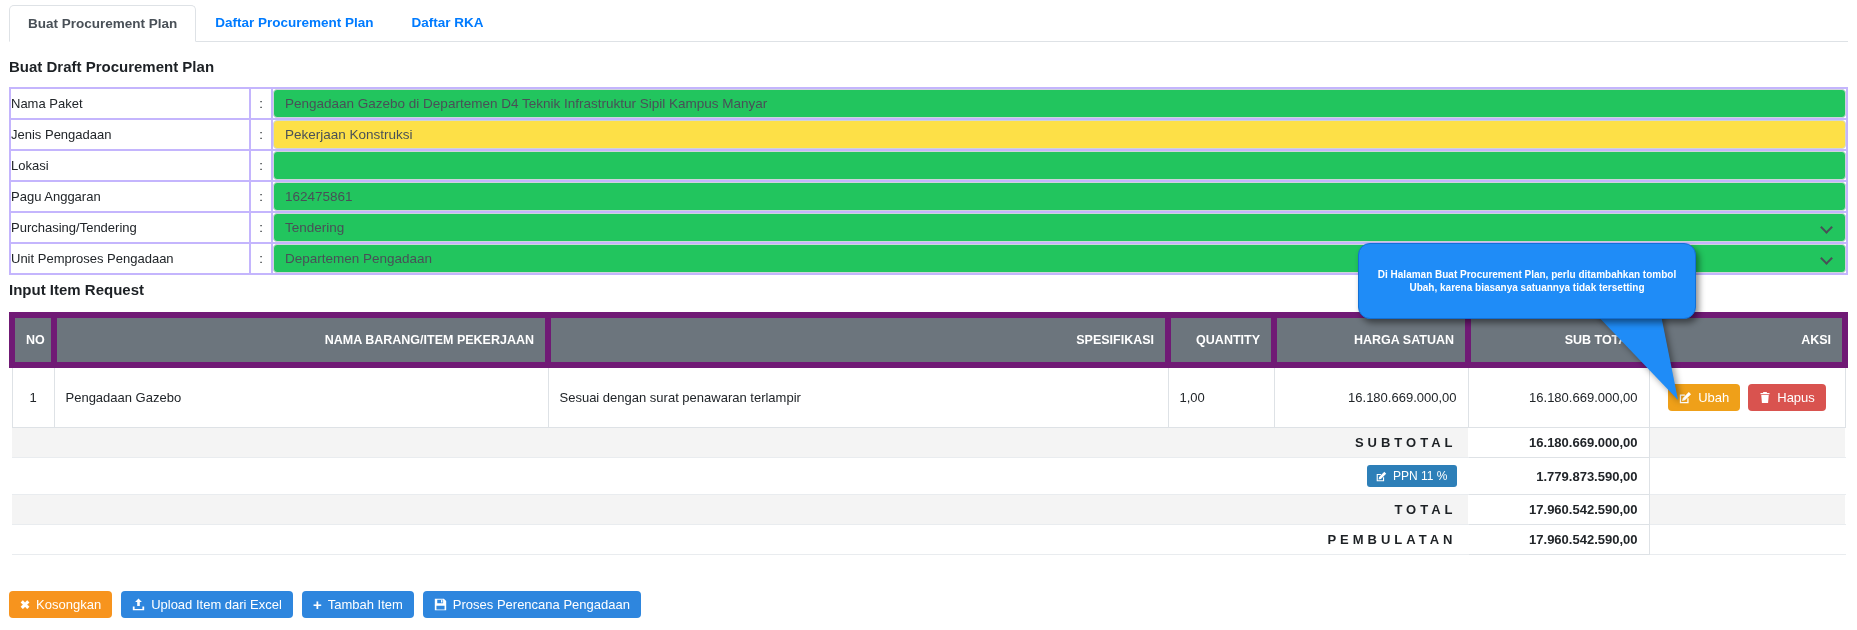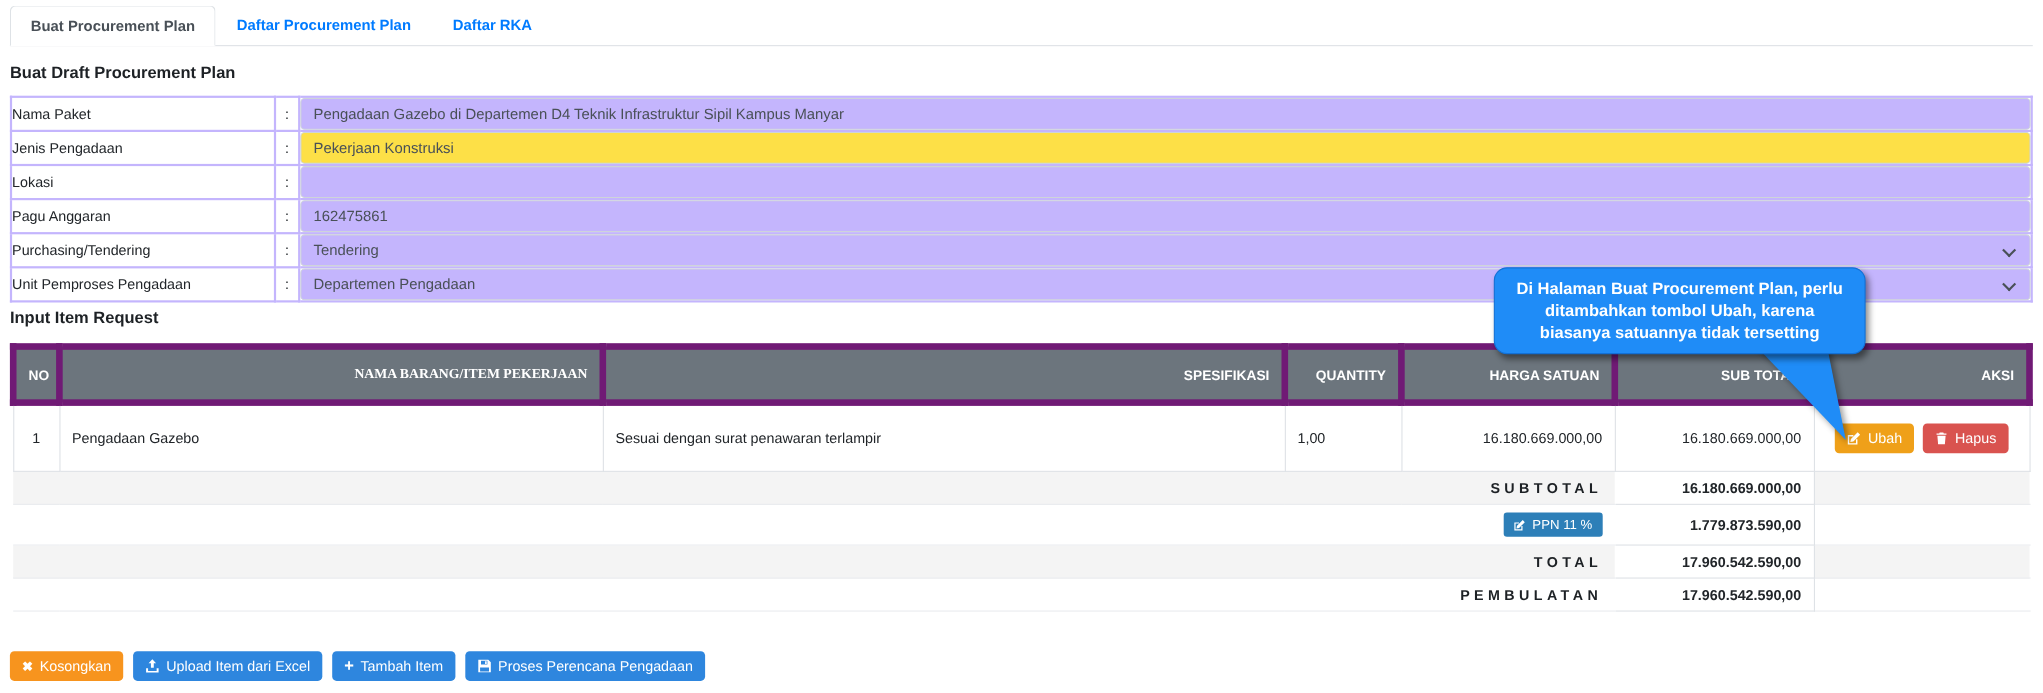--- a/index.html
+++ b/index.html
@@ -21,7 +21,7 @@
   td.f-label { width:240px; padding:8px 11px; font-size:13px; color:#212529; }
   td.f-colon { width:22px; text-align:center; font-size:13px; color:#212529; }
   td.f-input { padding:2px 5px; }
-  .ctl { width:100%; height:29px; border:1px solid #ced4da; border-radius:4px; padding:4px 11px; font-size:13.5px; color:#495057; font-family:"Liberation Sans",sans-serif; background:#c4b5fd; }
+  .ctl { width:100%; height:29px; border:1px solid #ced4da; border-radius:4px; padding:4px 11px; font-size:13.5px; color:#495057; font-family:"Liberation Sans",sans-serif; background:#22c55e; }
   .ctl[readonly] { background:#fde047; }
   .sel { position:relative; display:flex; align-items:center; cursor:pointer; }
   .sel .chev { position:absolute; right:14px; top:9px; width:9px; height:9px; border-right:2px solid #495057; border-bottom:2px solid #495057; transform:rotate(45deg); }

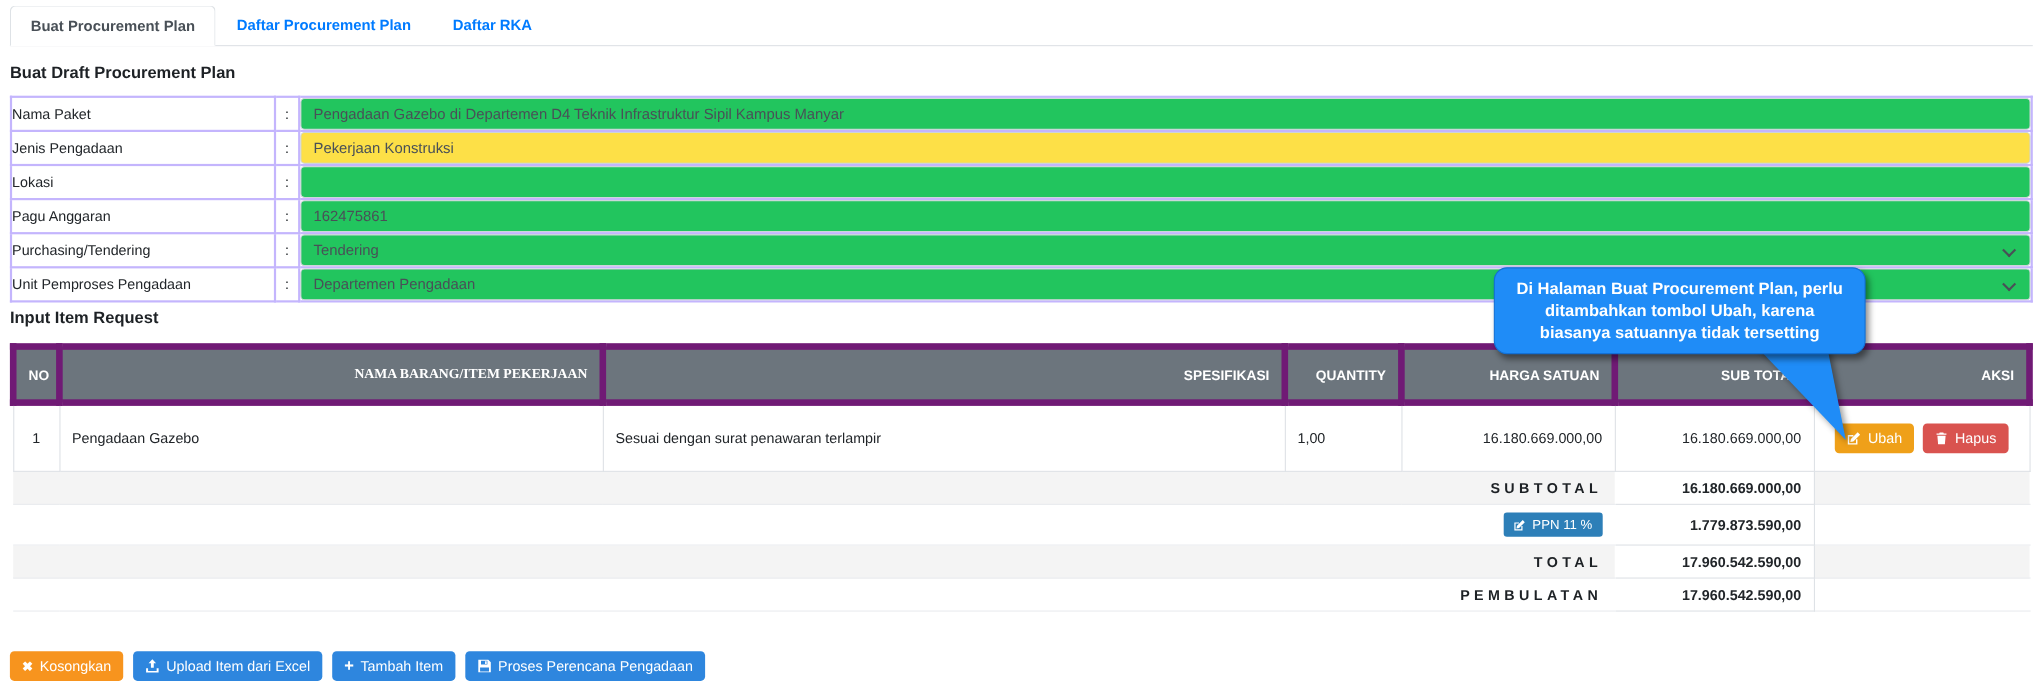--- a/index.html
+++ b/index.html
@@ -55,7 +55,7 @@
   .plusglyph { font-size:15px; font-weight:bold; line-height:0.8; }
 
   
-  .callout { position:absolute; left:1358px; top:243px; width:338px; min-height:76px; background:#1f8cf7; border:1px solid #1270d6; border-radius:12px; z-index:6; display:flex; align-items:center; justify-content:center; text-align:center; padding:9px 12px; color:#fff; font-size:15px; font-weight:bold; line-height:1.32; box-shadow:3px 4px 6px rgba(0,0,0,0.45); }
+  .callout { position:absolute; left:1358px; top:243px; width:338px; min-height:76px; background:#1f8cf7; border:1px solid #1270d6; border-radius:12px; z-index:6; display:flex; align-items:center; justify-content:center; text-align:center; padding:9px 12px; color:#fff; font-size:10px; font-weight:bold; line-height:1.32; box-shadow:3px 4px 6px rgba(0,0,0,0.45); }
   .callout-tail { position:absolute; left:1570px; top:300px; z-index:5; filter:drop-shadow(3px 3px 3px rgba(0,0,0,0.4)); }
 </style>
 </head>

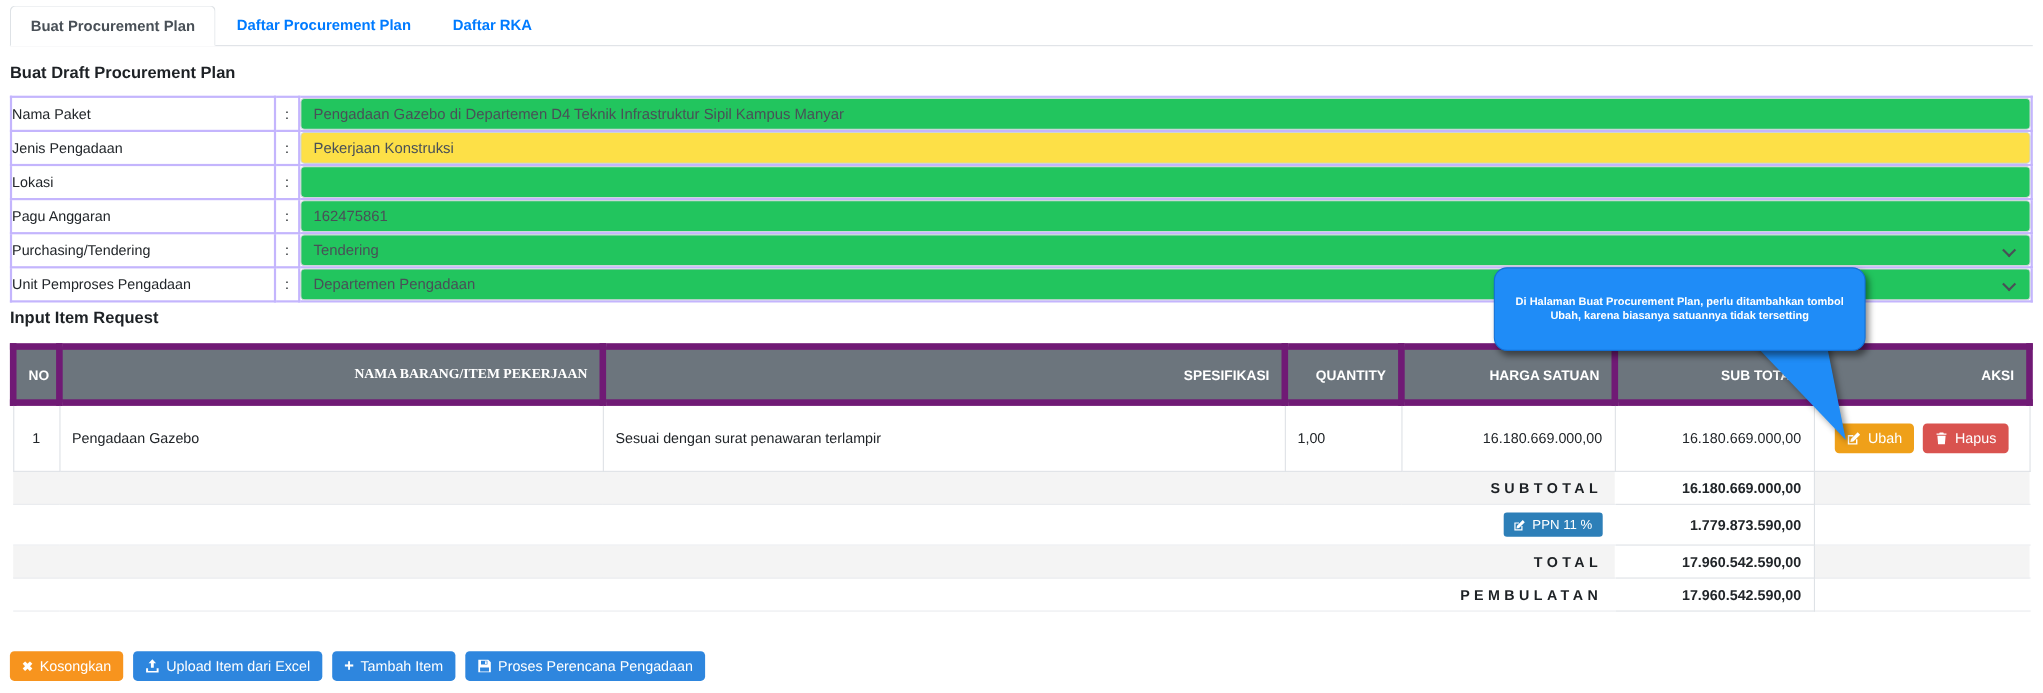--- a/index.html
+++ b/index.html
@@ -29,7 +29,7 @@
   
   table.items { width:100%; border-collapse:collapse; table-layout:fixed; margin-top:14px; }
   table.items thead th { background:#6c757d; color:#fff; font-size:12.5px; font-weight:bold; text-align:right; padding:15px 11px; border:6px solid #701a75; white-space:nowrap; }
-  th.c-no { width:42px; } th.c-nama { width:494px;font-family:Liberation Serif, serif; } th.c-spec { width:620px; }
+  th.c-no { width:42px; } th.c-nama { width:494px; } th.c-spec { width:620px; }
   th.c-qty { width:106px; } th.c-harga { width:194px; text-align:center; } th.c-sub { width:181px; }
   th.c-aksi { text-align:center; }
   tr.item-row td { border:1px solid #dee2e6; font-size:13px; color:#212529; padding:16px 11px; background:#fff; }

